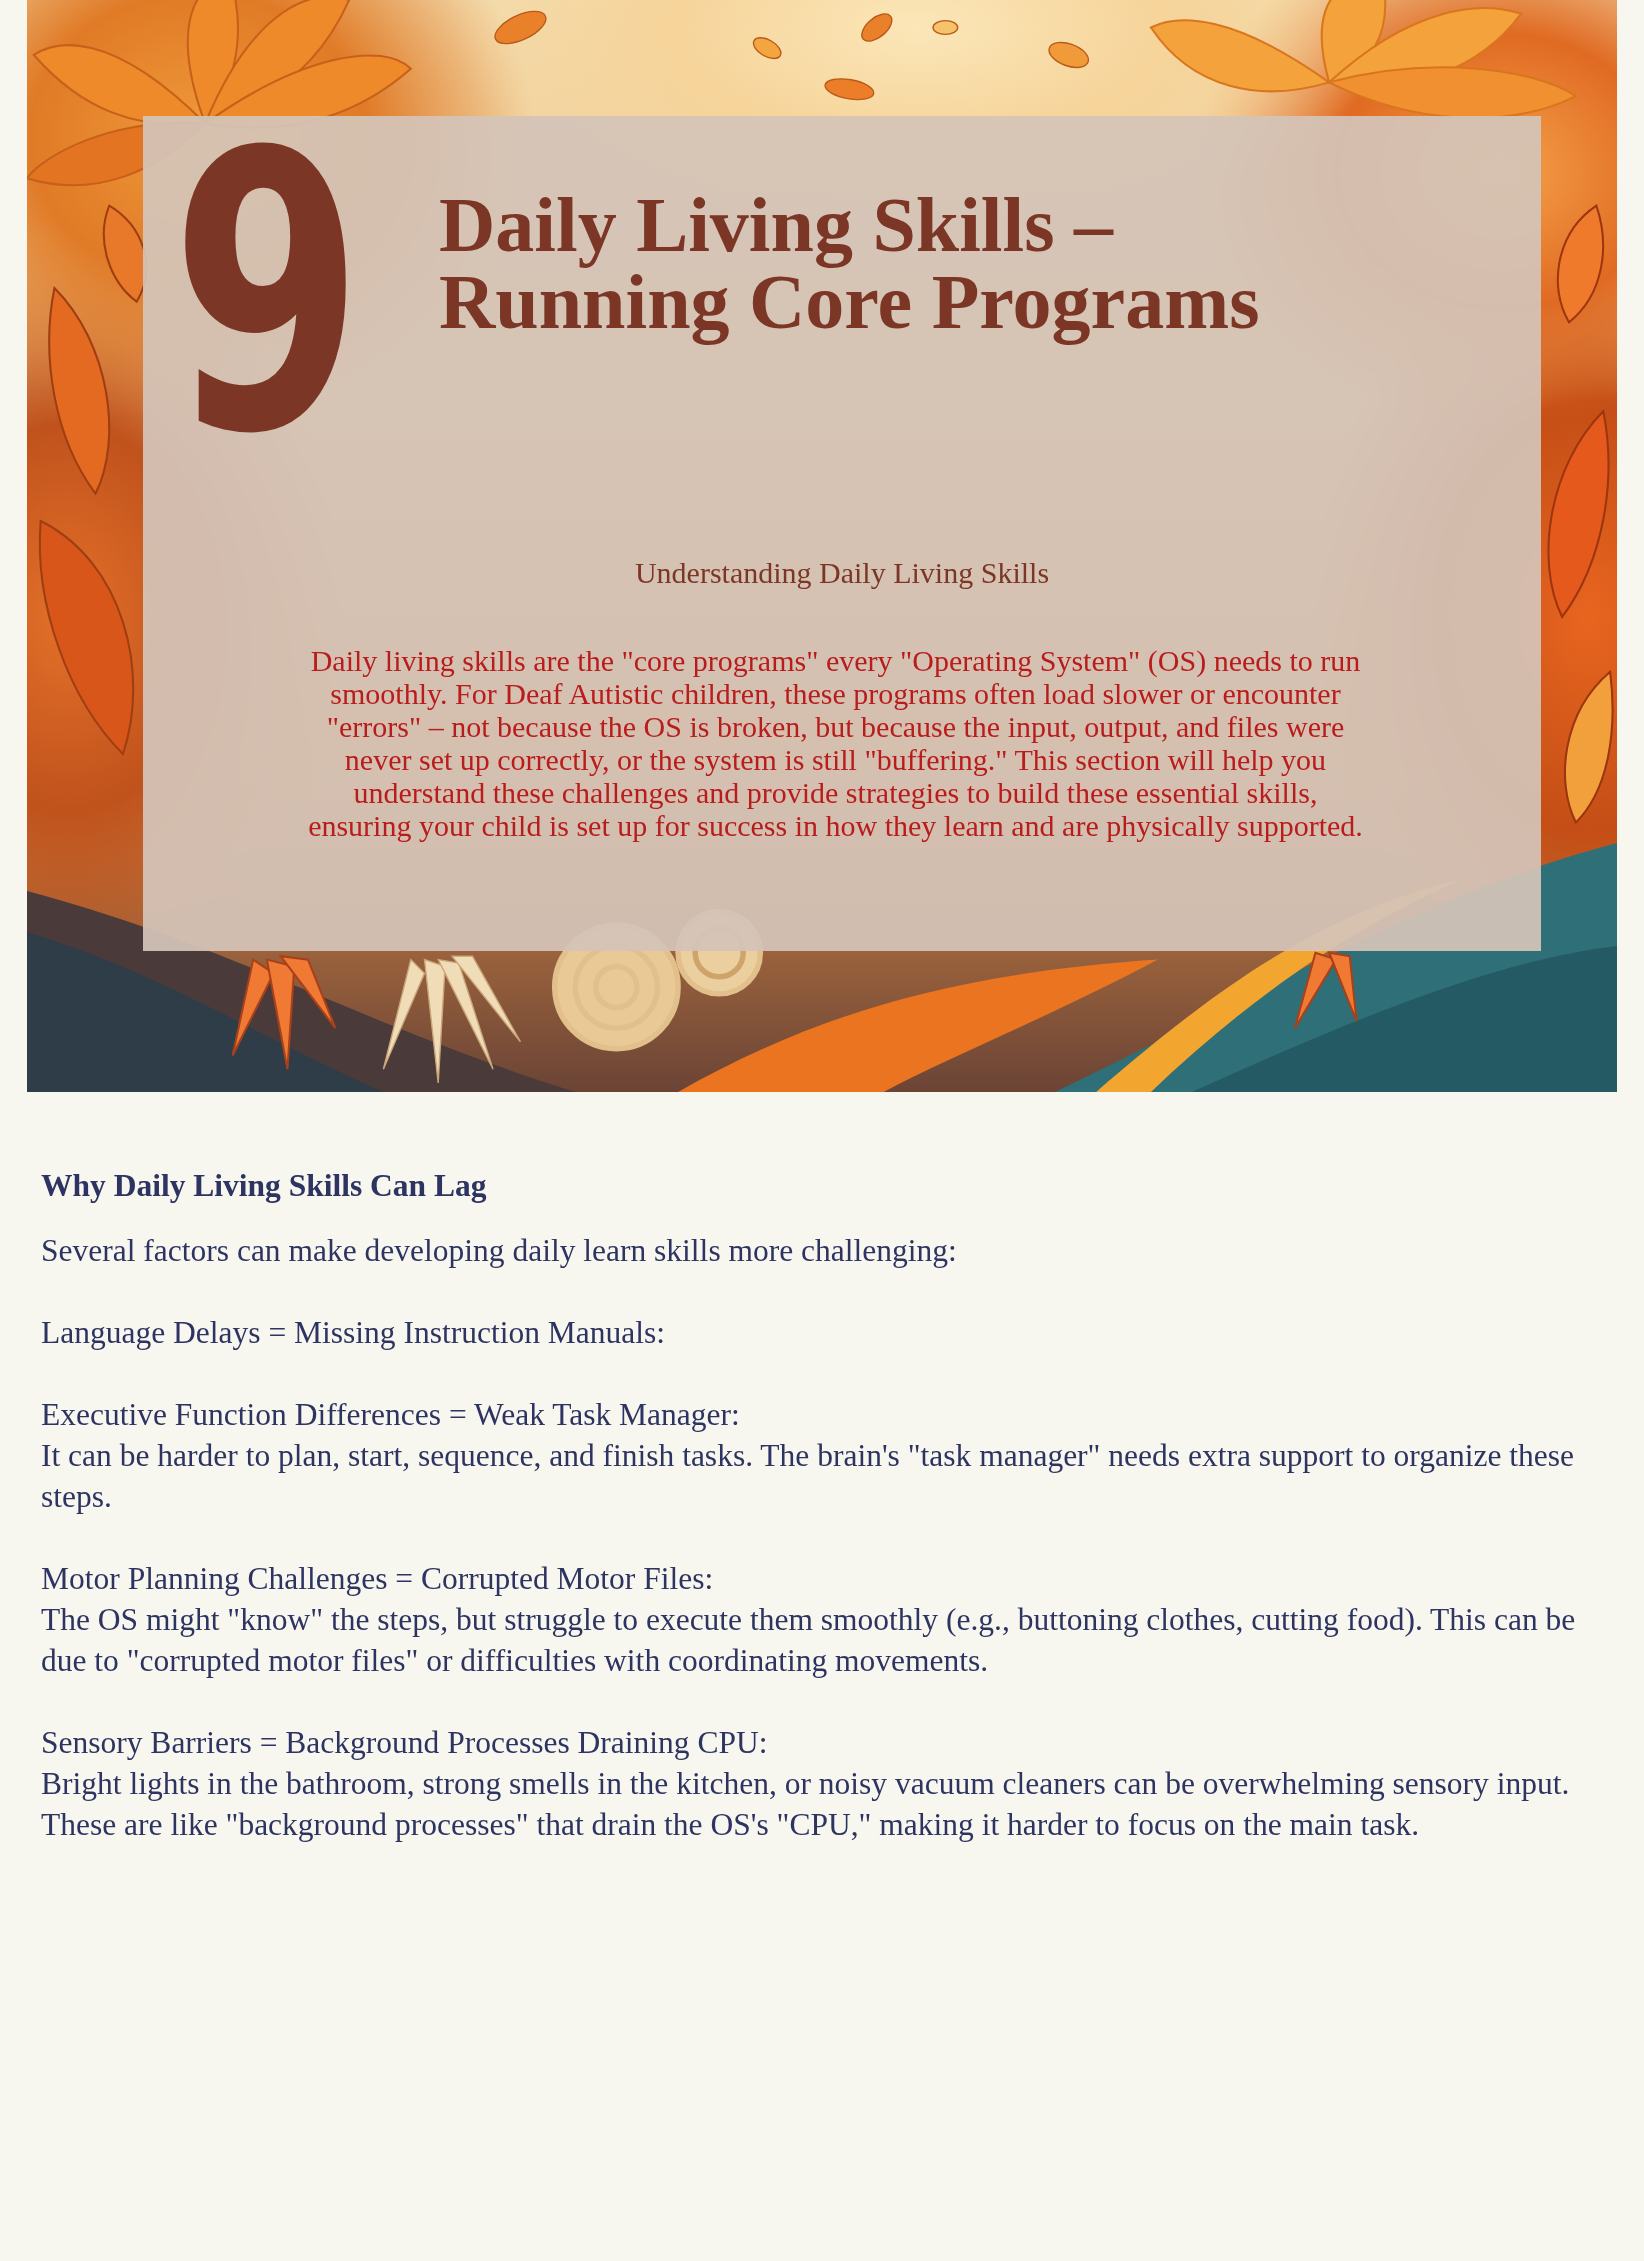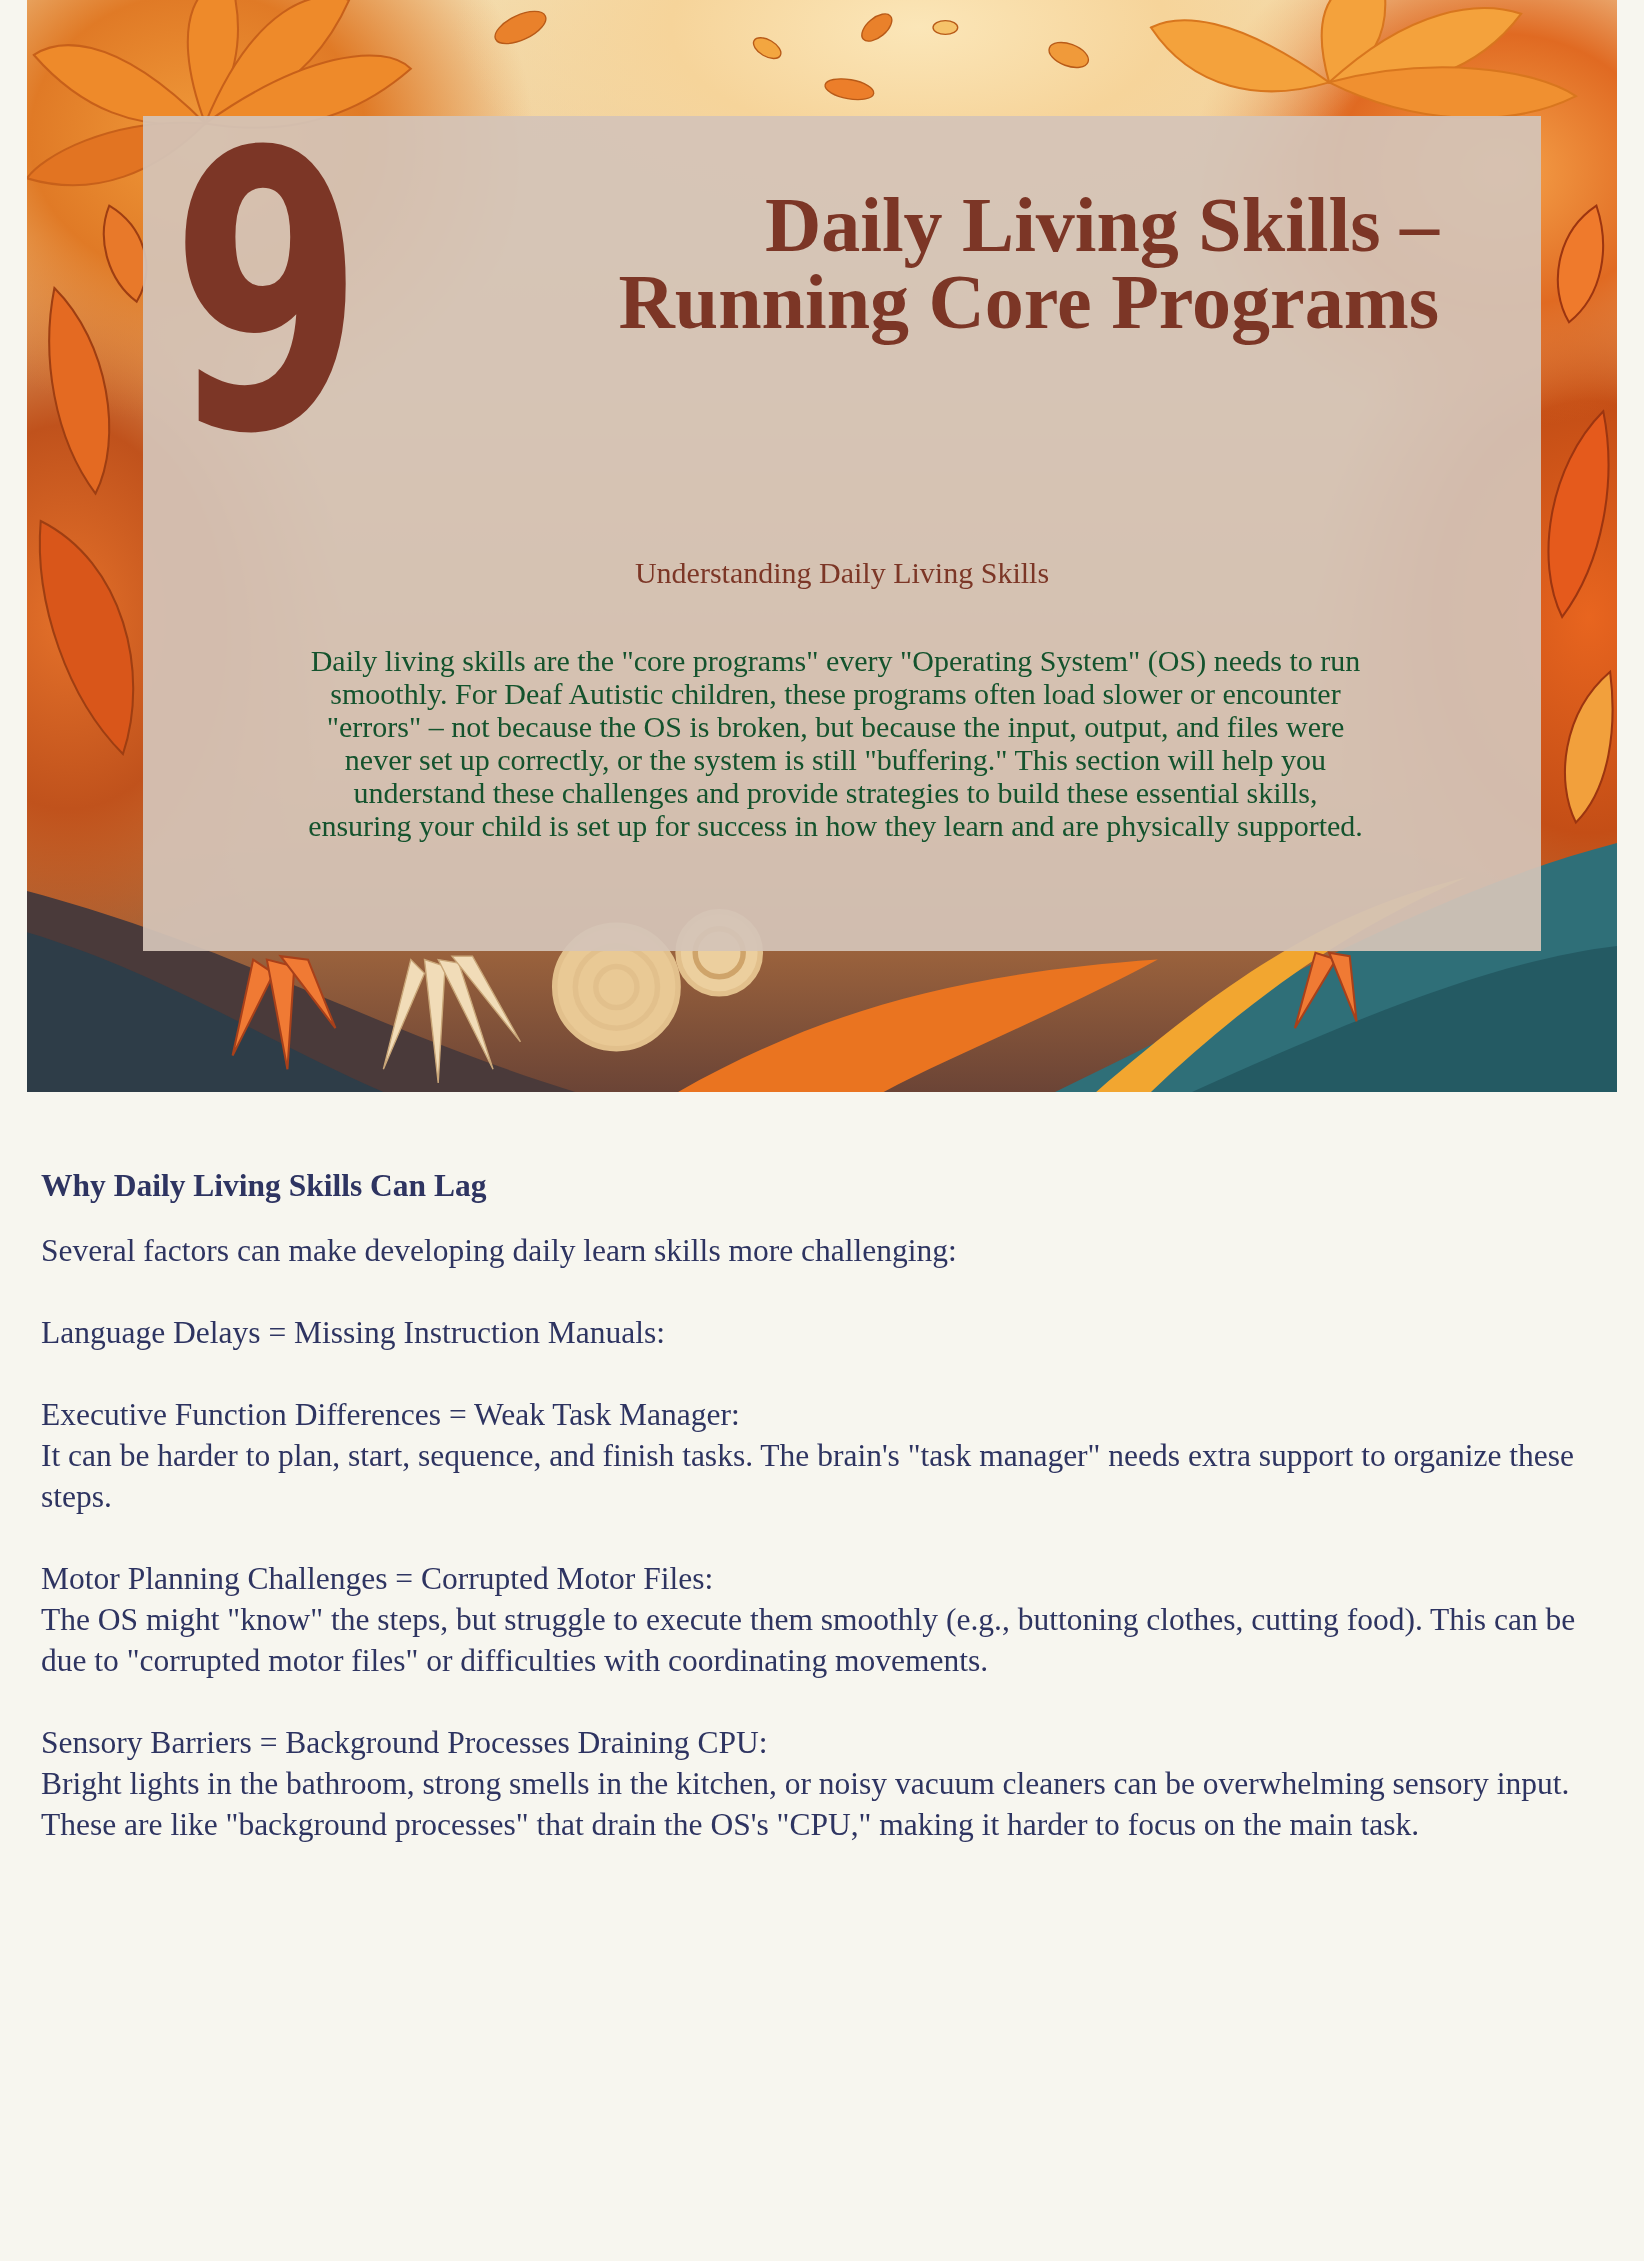--- a/index.html
+++ b/index.html
@@ -35,7 +35,7 @@
   }
   .hero-title {
     position:absolute; left:439px; top:186px; width:1000px;
-    text-align:right; color:#7c3626;
+    text-align:left; color:#7c3626;
     font-family:"Liberation Serif","DejaVu Serif",serif;
     font-weight:bold; font-size:78px; line-height:77px;
     margin:0;

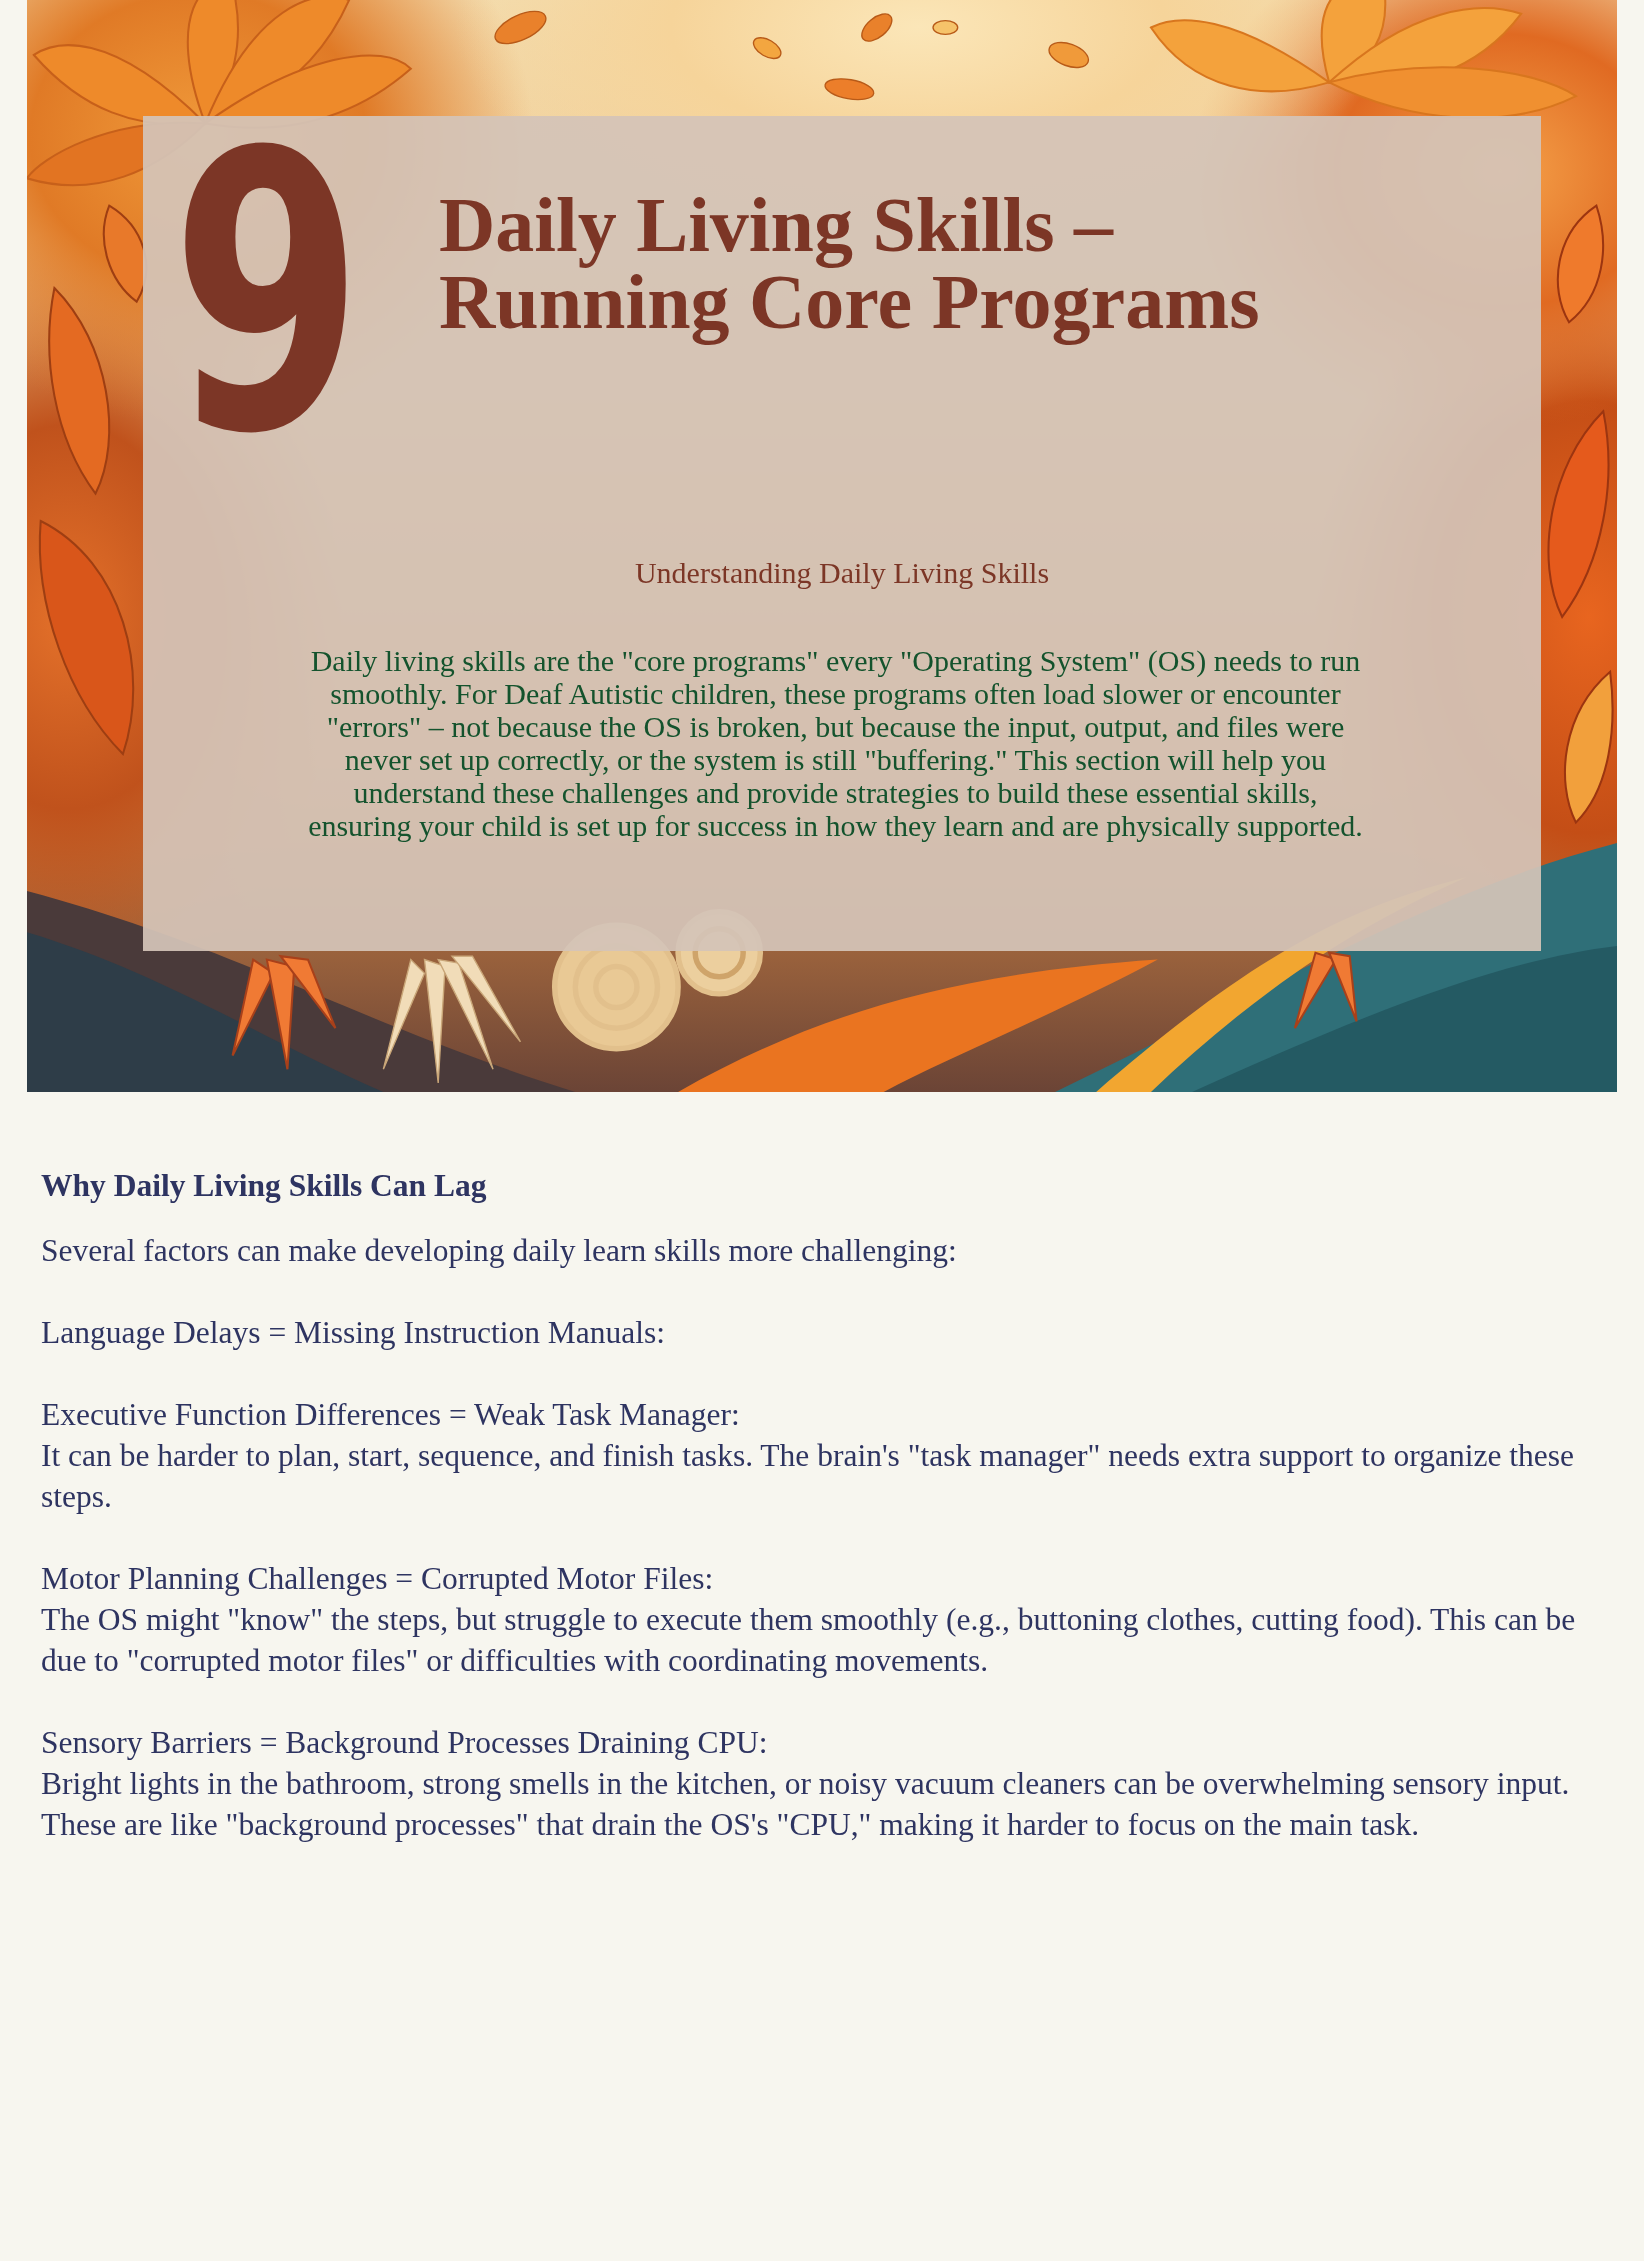--- a/index.html
+++ b/index.html
@@ -47,7 +47,7 @@
   }
   .intro {
     position:absolute; left:301px; top:644px; width:1069px;
-    text-align:center; color:#14532d;
+    text-align:center; color:#b91c1c;
     font-size:30px; line-height:33px; margin:0;
   }
   .content {

